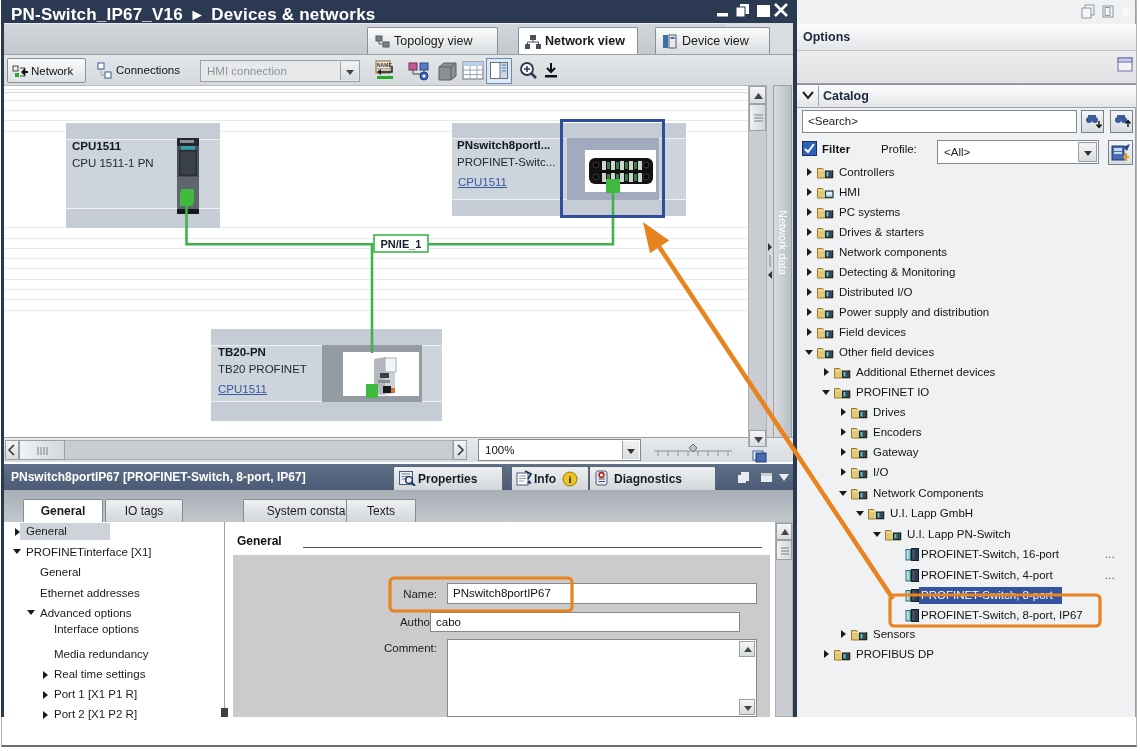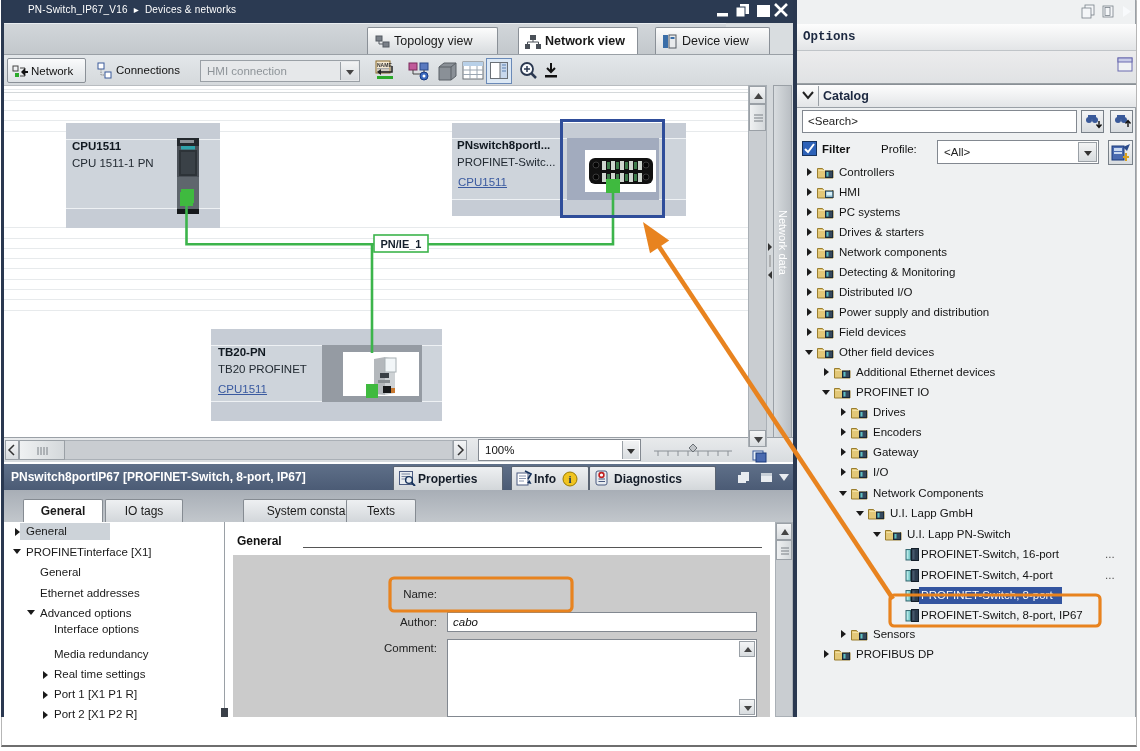--- a/index.html
+++ b/index.html
@@ -11,7 +11,7 @@
 
 #app { position:absolute; left:1px; top:0; width:796px; height:717px; background:#d9dde0; border-left:3px solid #2a3850; border-right:4px solid #2a3850; }
 #titlebar { position:absolute; left:0; top:0; width:789px; height:23px; background:#2b3a52; color:#fff; }
-#titlebar .t { position:absolute; left:24px; top:4px; font-size:10px; font-weight:normal; letter-spacing:0.2px; }
+#titlebar .t { position:absolute; left:7px; top:4px; font-size:17px; font-weight:bold; letter-spacing:0.2px; }
 #tabstrip { position:absolute; left:0; top:23px; width:722px; height:31px; background:linear-gradient(#d2d6da,#c3c8cc); border-top:1px solid #e8ecf0;}
 .vtab { position:absolute; top:3px; height:28px; border:1px solid #8a9097; border-bottom:none; border-radius:2px 2px 0 0; background:linear-gradient(#fcfcfc,#d6dadd); font-size:12.5px; color:#1a1a1a; }
 .vtab .lbl { position:absolute; left:26px; top:6px; white-space:nowrap; }

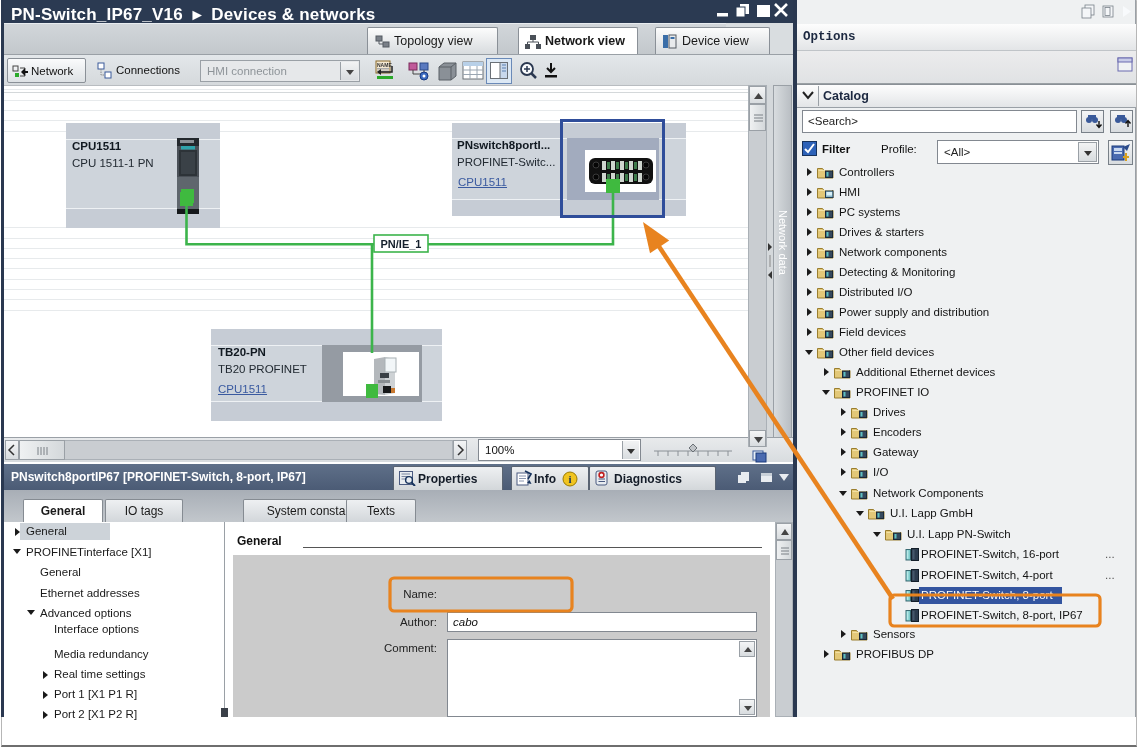--- a/index.html
+++ b/index.html
@@ -53,7 +53,7 @@
 #catalog { position:absolute; left:797px; top:0; width:339px; height:717px; background:#eff1f2; border-right:1px solid #9aa0a6; }
 #cathead { position:absolute; left:0; top:0; width:339px; height:24px; background:linear-gradient(#b2b6ba,#989da2); }
 #cathead .t { position:absolute; left:6px; top:4px; font-size:12.5px; font-weight:bold; color:#1c2840; }
-#optbar { position:absolute; left:0; top:24px; width:339px; height:27px; background:linear-gradient(#fdfdfd,#e3e5e7); border-bottom:1px solid #c0c4c8;font-family:Liberation Mono, monospace; }
+#optbar { position:absolute; left:0; top:24px; width:339px; height:27px; background:linear-gradient(#fdfdfd,#e3e5e7); border-bottom:1px solid #c0c4c8; }
 #optbar .t { position:absolute; left:6px; top:6px; font-size:12.5px; font-weight:bold; color:#1c2840; }
 #optarea { position:absolute; left:0; top:51px; width:339px; height:33px; background:linear-gradient(#ececed,#e0e2e4); border-bottom:1px solid #9aa0a4; }
 #catbar { position:absolute; left:0; top:84px; width:339px; height:24px; background:linear-gradient(#fdfdfd,#e3e5e7); border-top:1px solid #8a9096; border-bottom:1px solid #9aa0a6; }

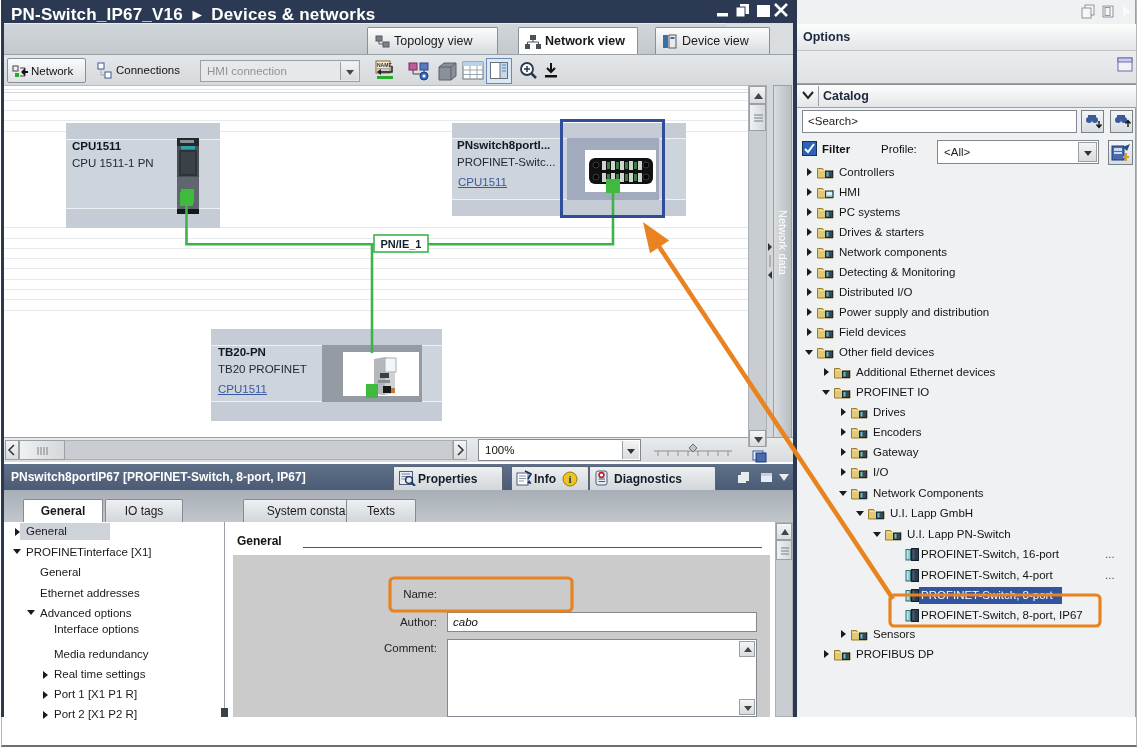--- a/index.html
+++ b/index.html
@@ -410,6 +410,9 @@
         <div style="position:absolute;left:299px;top:25px;width:459px;height:1px;background:#555"></div>
         <div style="position:absolute;left:229px;top:33px;width:537px;height:162px;background:#cbcbcb"></div>
         <div class="flabel" style="left:333px;top:66px;width:100px;">Name:</div>
+        <div class="inp" style="left:443px;top:61px;width:310px;height:21px;">
+            <span style="position:absolute;left:5px;top:3px">PNswitch8portIP67</span>
+          </div>
         <div class="flabel" style="left:333px;top:94px;width:100px;">Author:</div>
         <div class="inp" style="left:443px;top:90px;width:310px;height:20px;font-style:italic;">
             <span style="position:absolute;left:5px;top:3px">cabo</span>

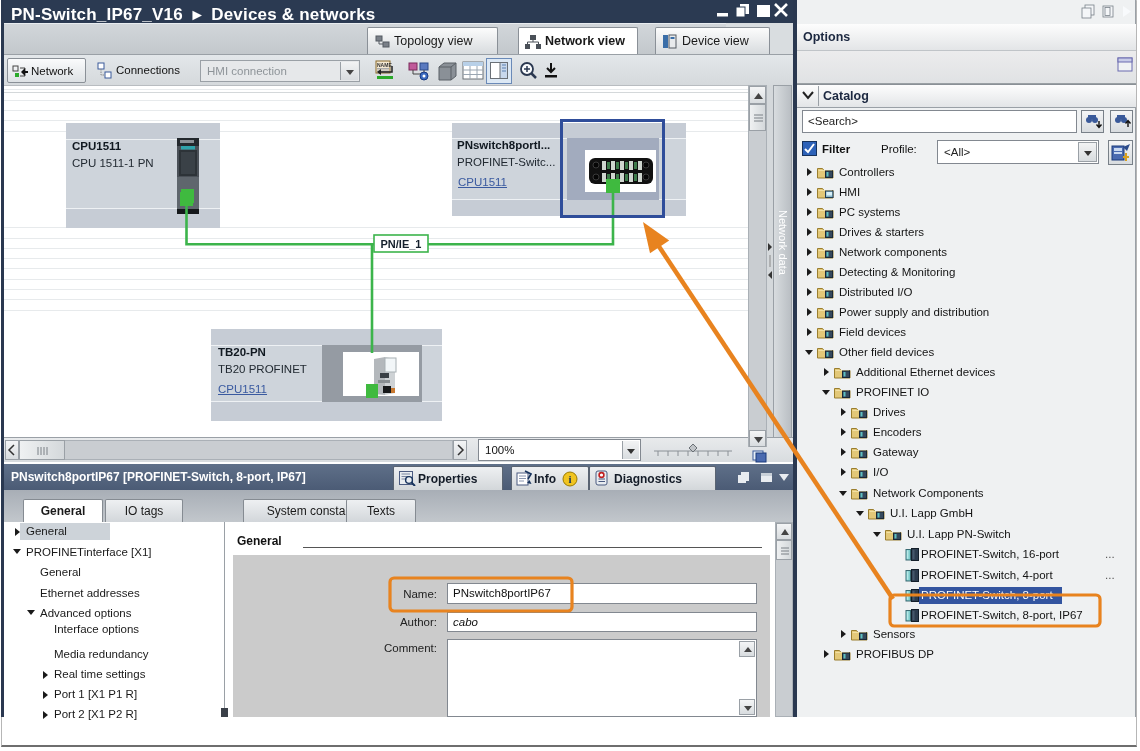--- a/index.html
+++ b/index.html
@@ -414,7 +414,7 @@
             <span style="position:absolute;left:5px;top:3px">PNswitch8portIP67</span>
           </div>
         <div class="flabel" style="left:333px;top:94px;width:100px;">Author:</div>
-        <div class="inp" style="left:443px;top:90px;width:310px;height:20px;font-style:italic;">
+        <div class="inp" style="left:426px;top:90px;width:310px;height:20px;">
             <span style="position:absolute;left:5px;top:3px">cabo</span>
           </div>
         <div class="flabel" style="left:333px;top:120px;width:100px;">Comment:</div>

